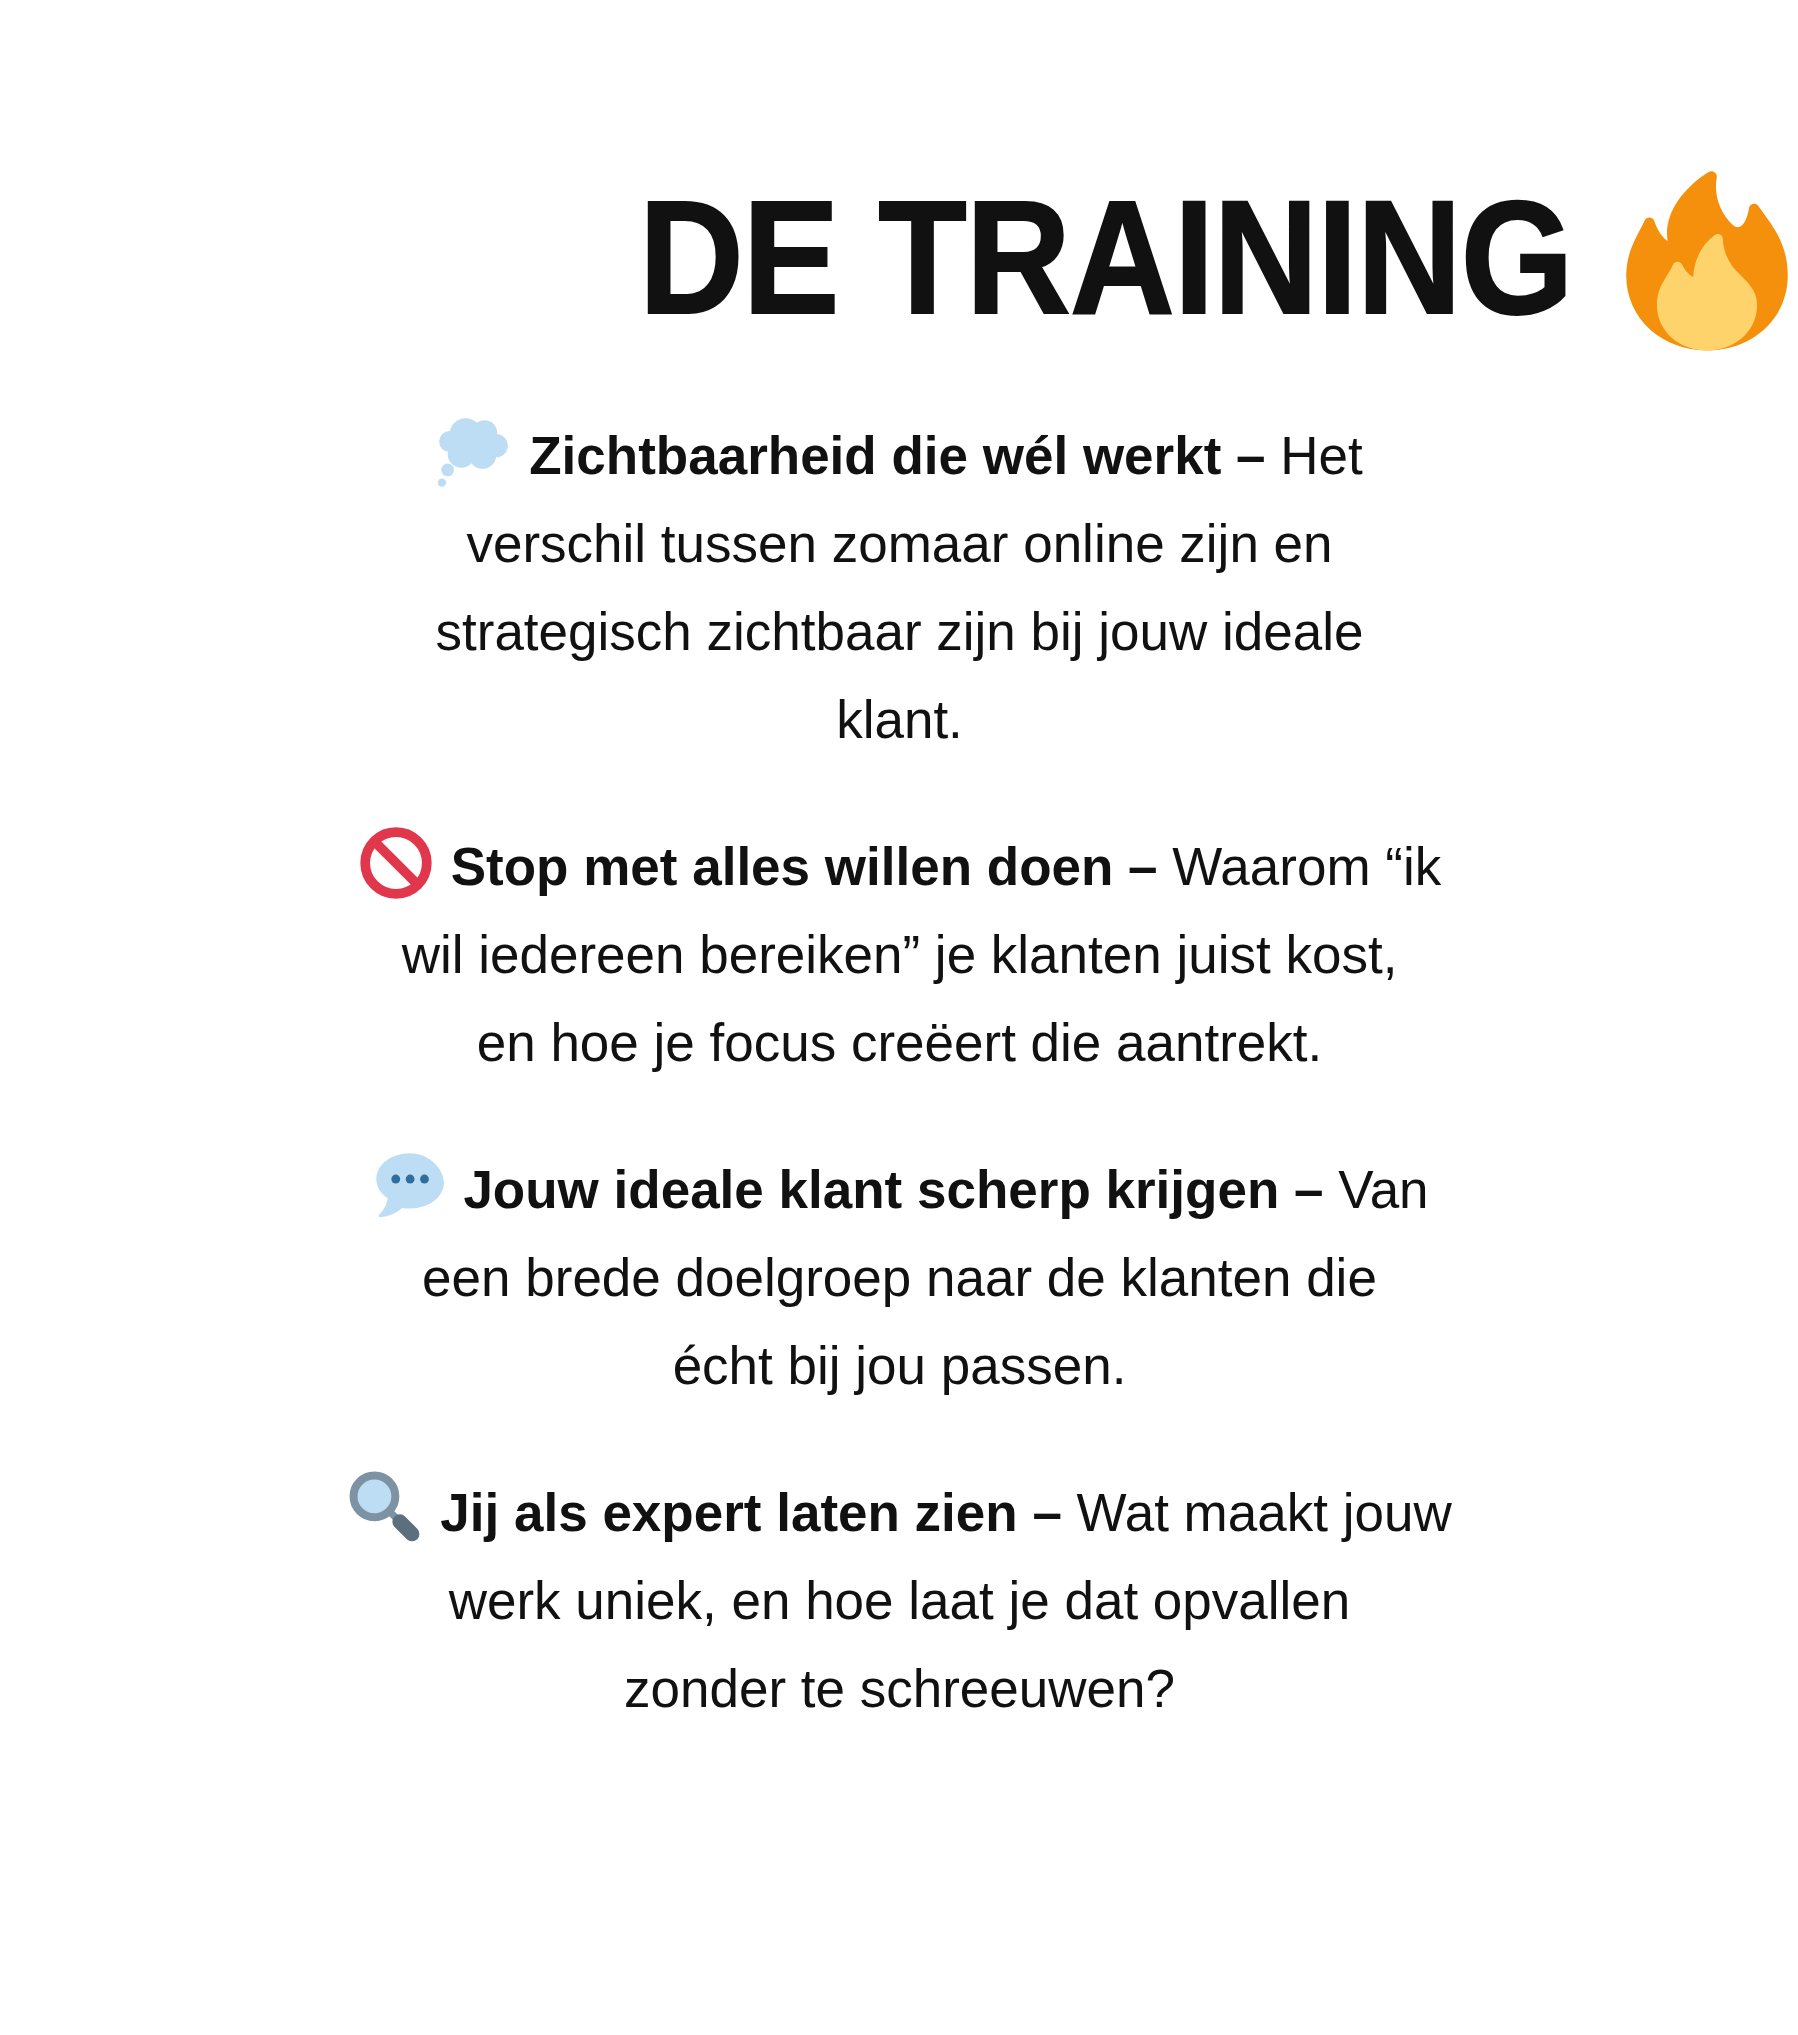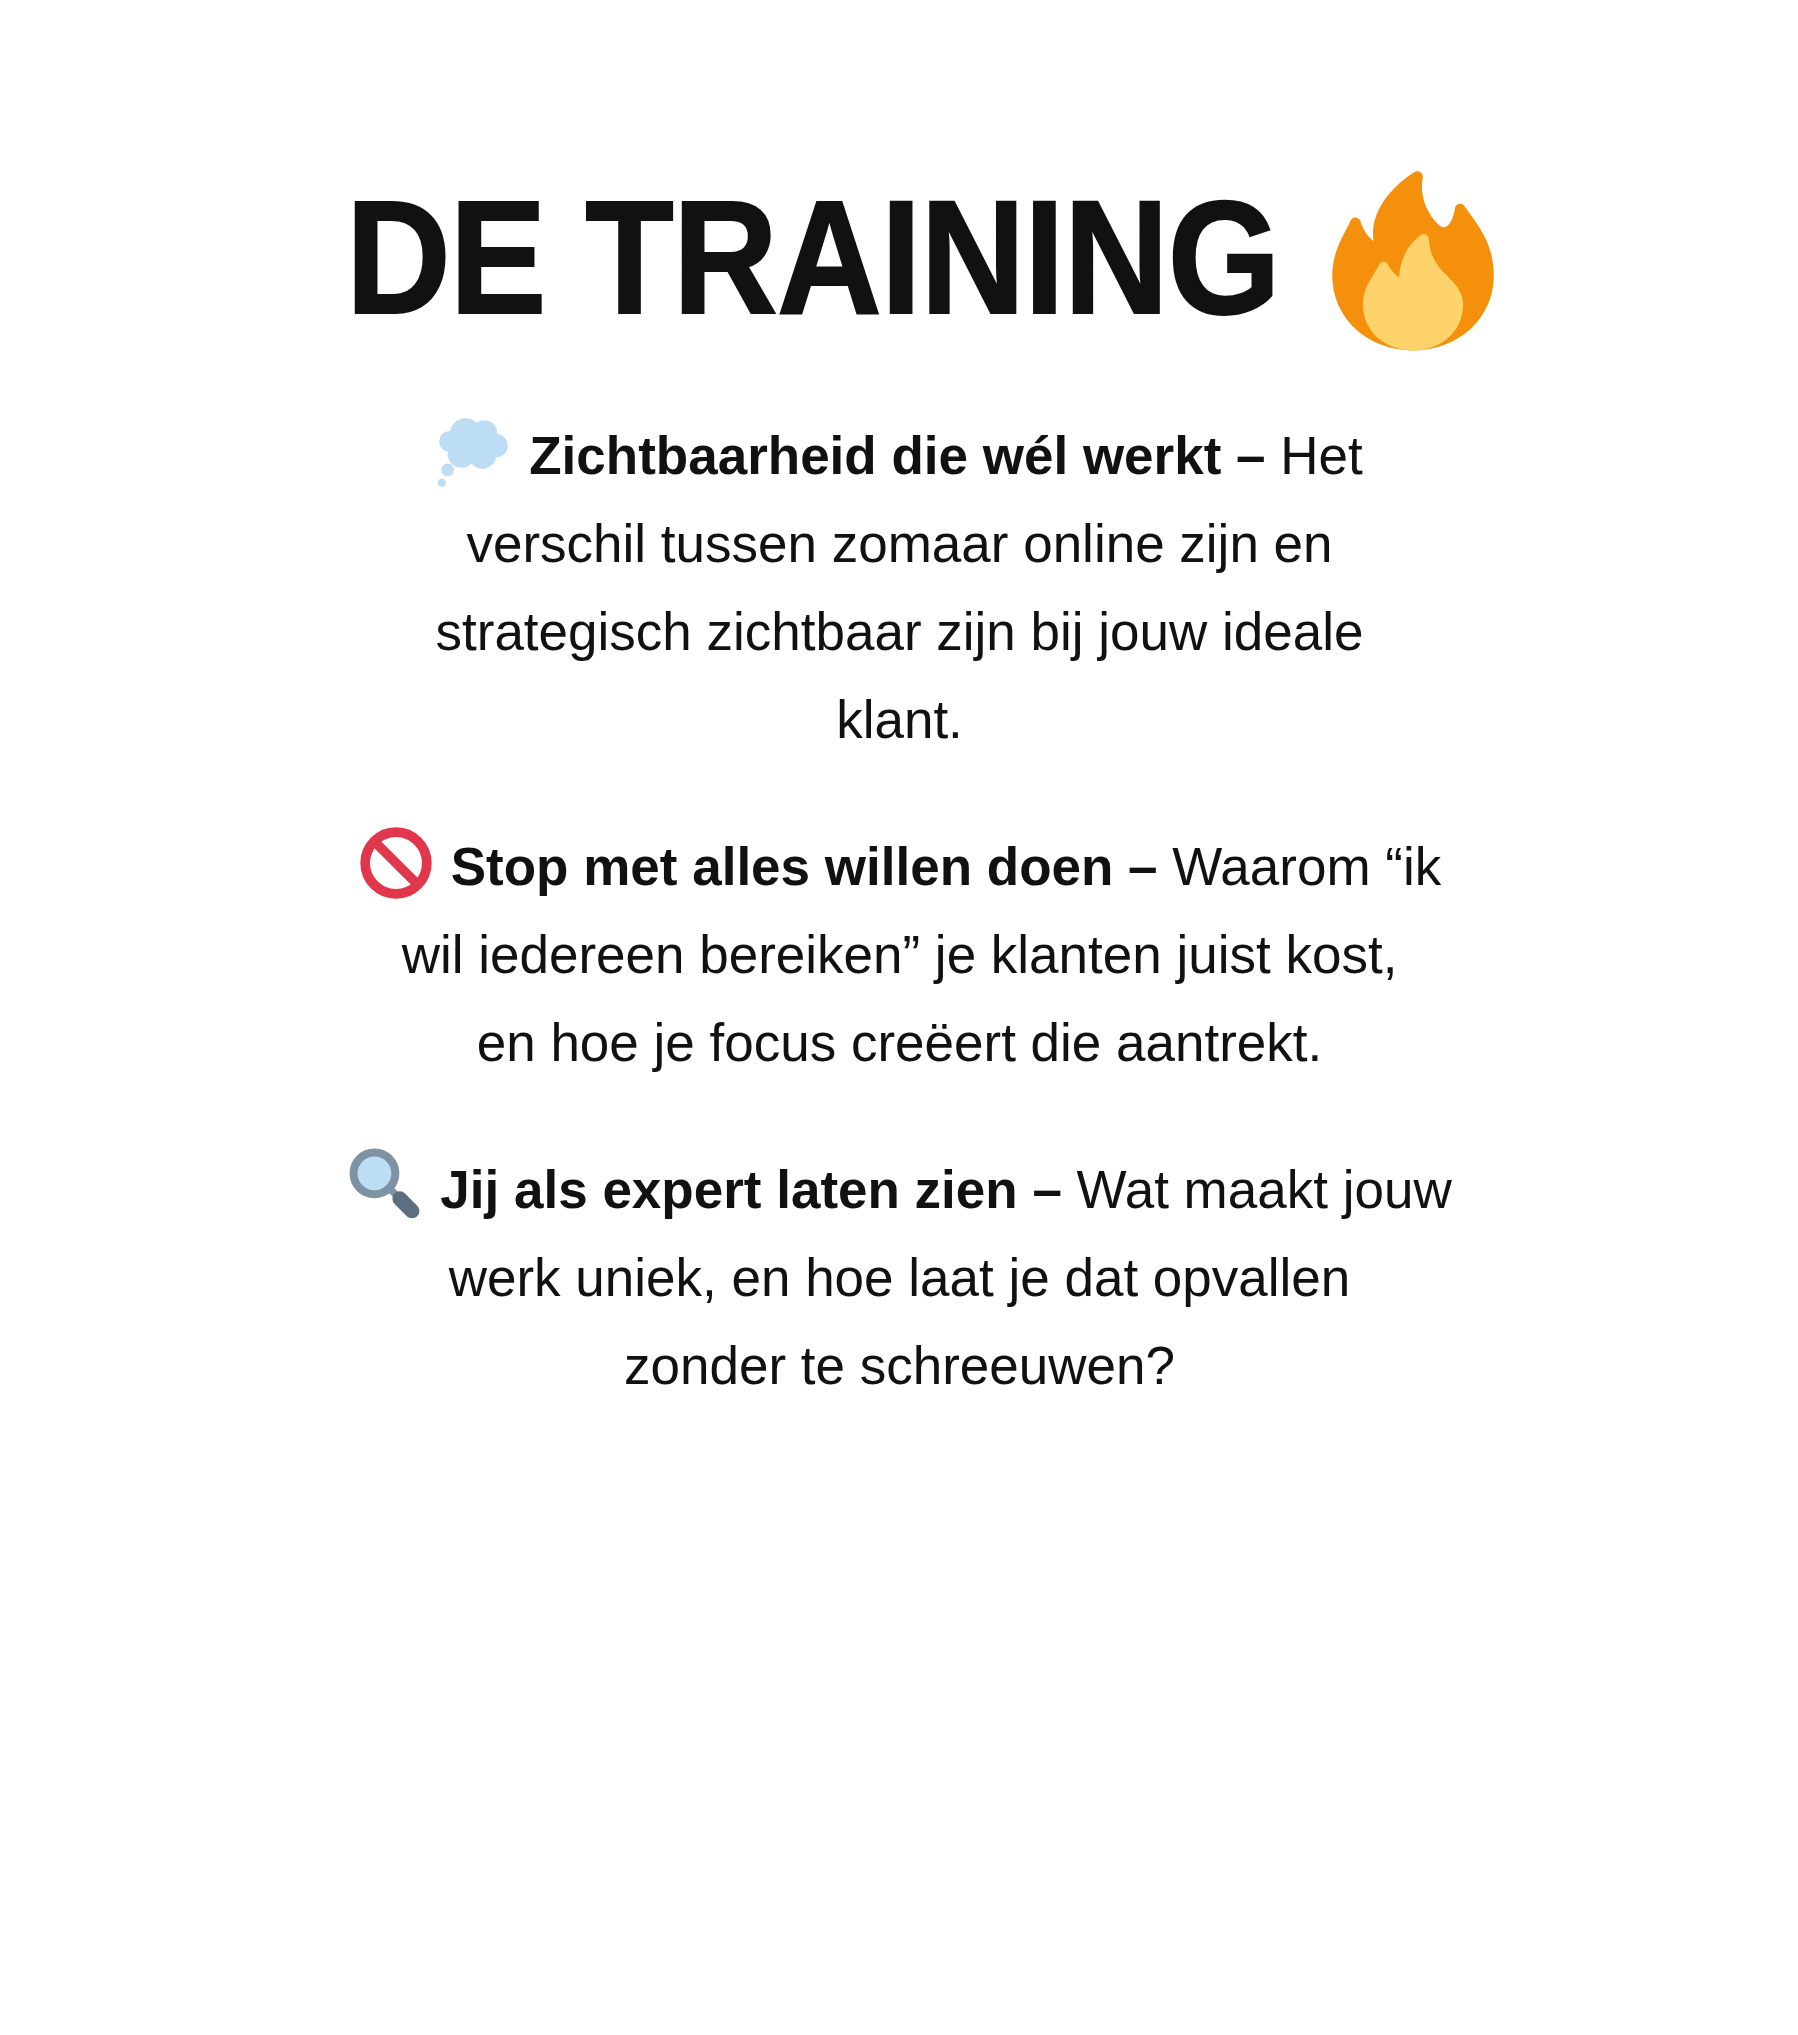--- a/index.html
+++ b/index.html
@@ -20,7 +20,7 @@
   .page{box-sizing:border-box; padding-top:163px; text-align:center;}
   .title{
     margin:0; font-size:161px; font-weight:700; white-space:nowrap;
-    display:flex; align-items:center; justify-content:center;
+    display:flex; align-items:center; justify-content:flex-end;
   }
   .title-text{
     display:inline-block; transform:scaleX(0.9); transform-origin:center;

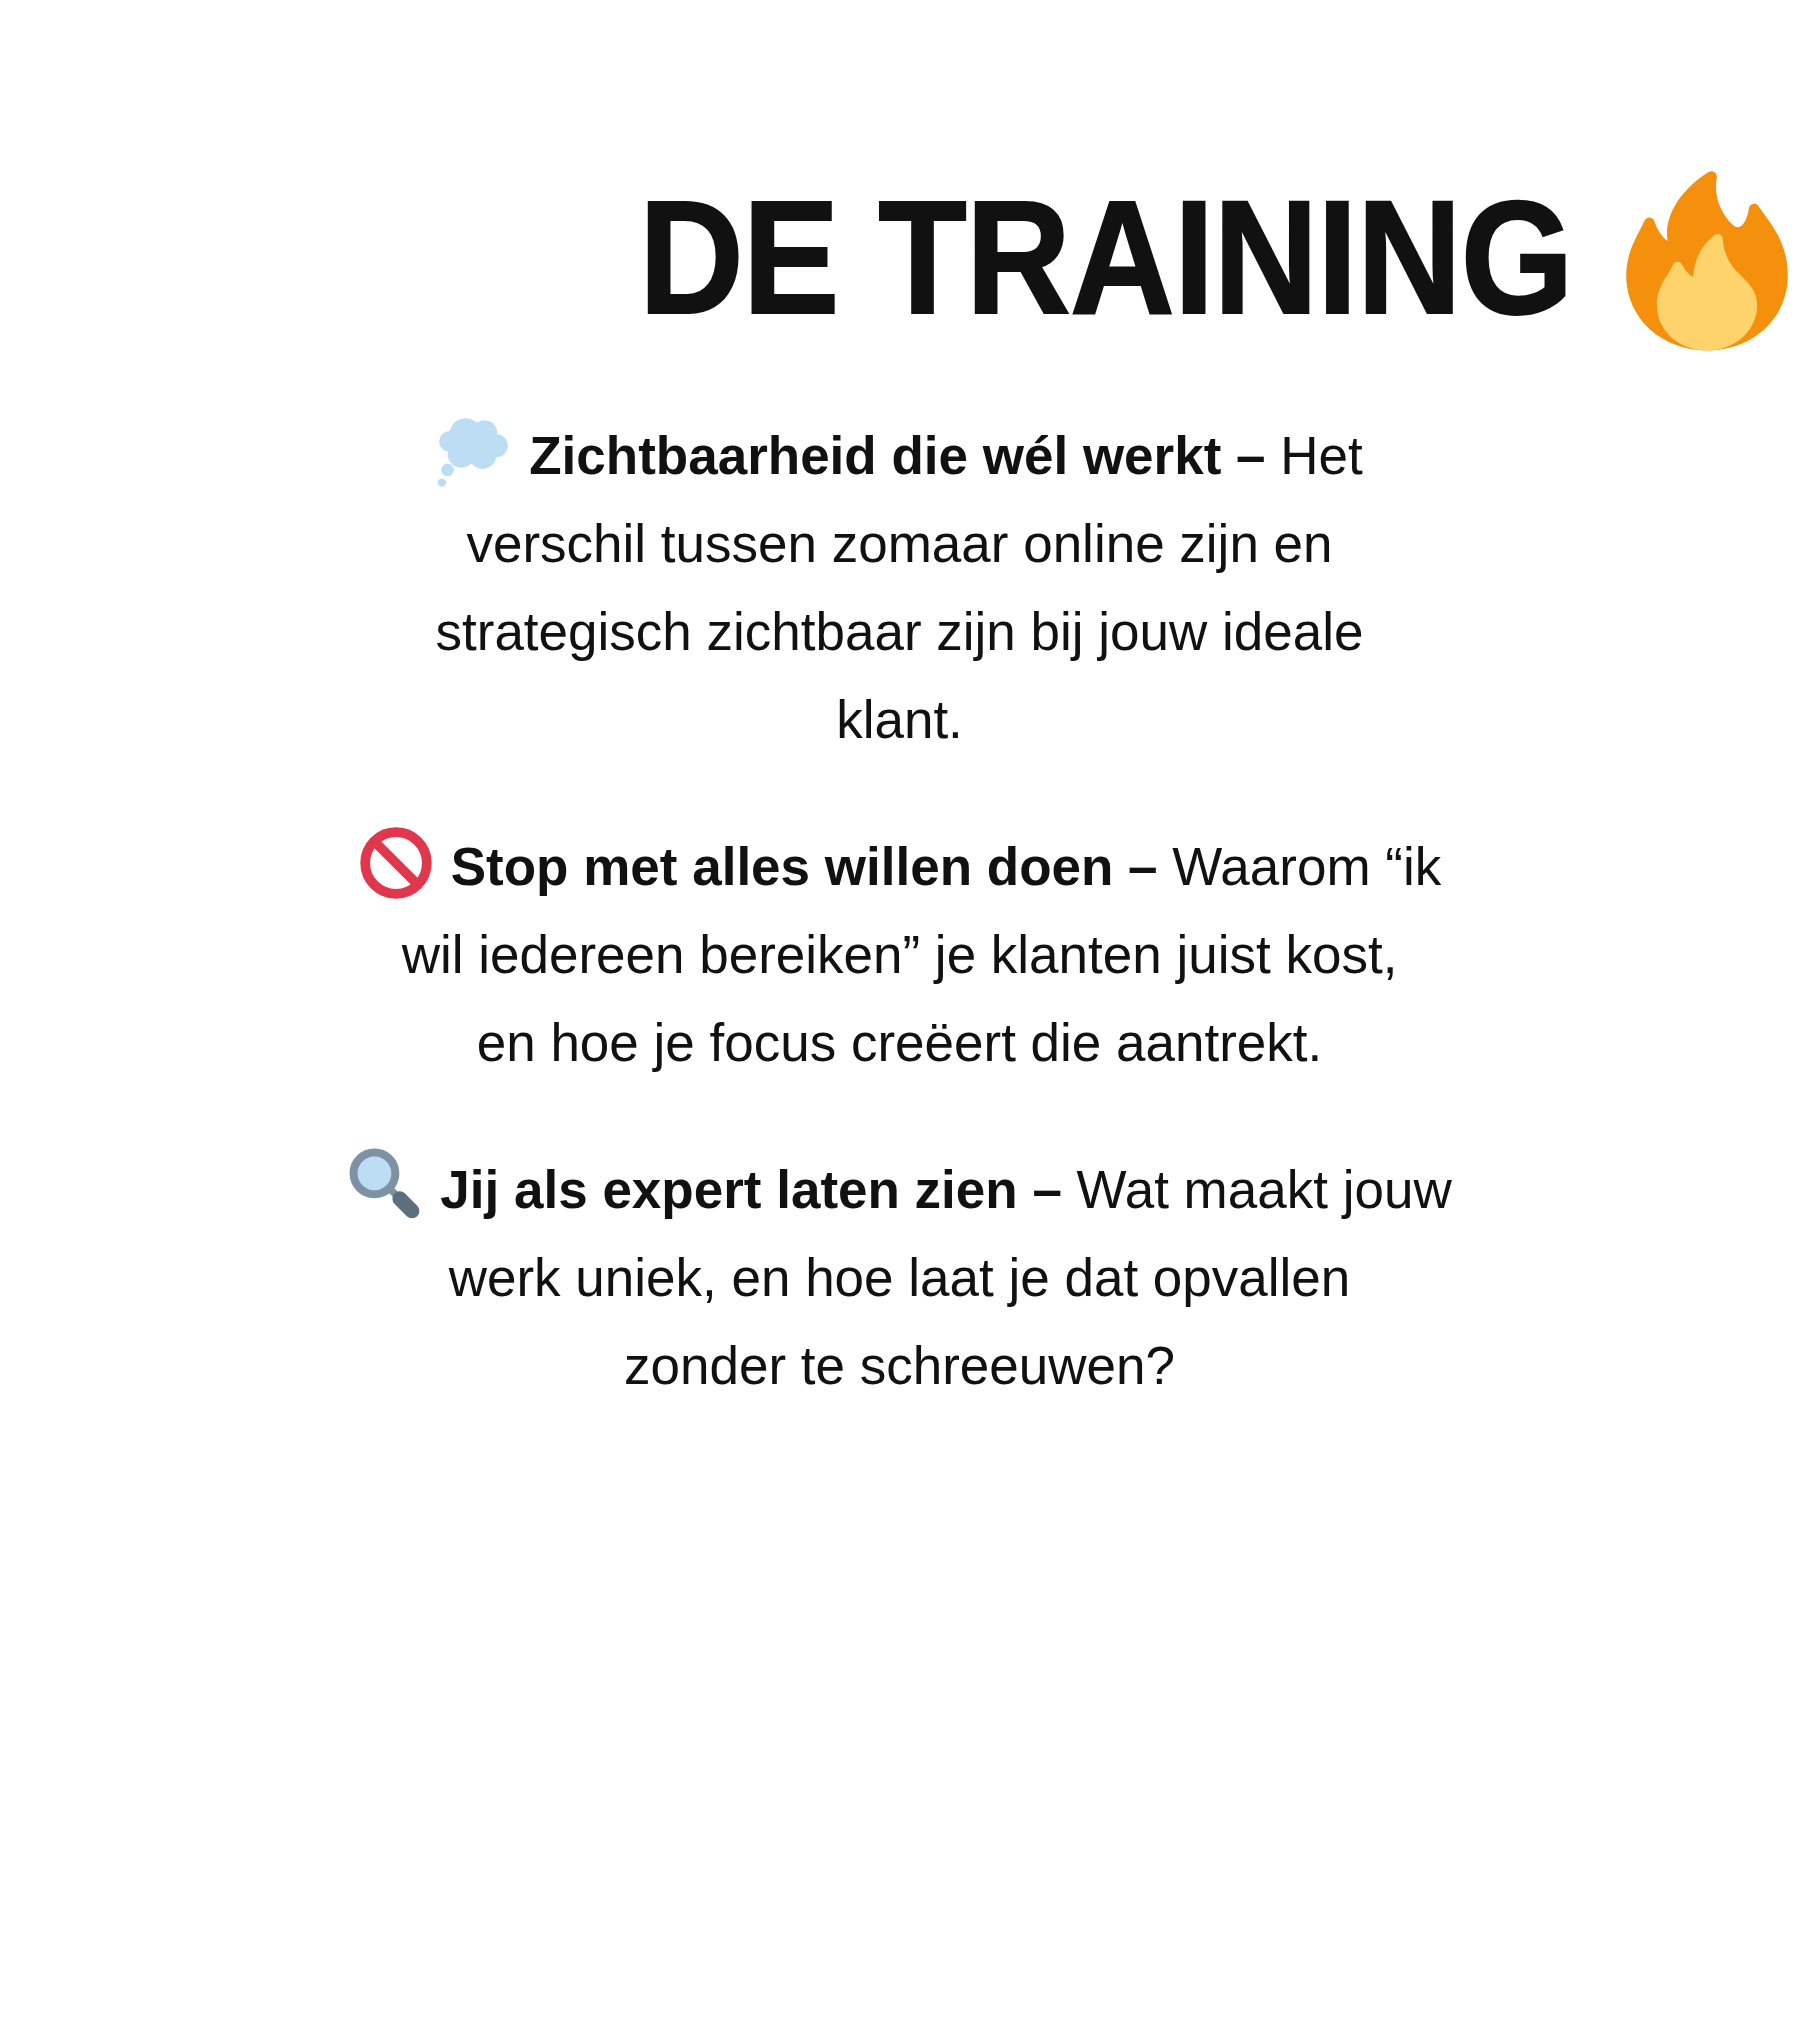--- a/index.html
+++ b/index.html
@@ -133,6 +133,11 @@
 wil iedereen bereiken” je klanten juist kost,
 en hoe je focus creëert die aantrekt.</span></p>
 
+  <p class="bullet"><svg class="icon" viewBox="0 0 186 186" width="76" height="76">
+          <use href="#sym-speech-balloon" xlink:href="#sym-speech-balloon"></use>
+        </svg><span class="lead">Jouw ideale klant scherp krijgen –</span><span class="body"> Van
+een brede doelgroep naar de klanten die
+écht bij jou passen.</span></p>
 
   <p class="bullet"><svg class="icon" viewBox="0 0 186 186" width="76" height="76">
           <use href="#sym-magnifying-glass" xlink:href="#sym-magnifying-glass"></use>

